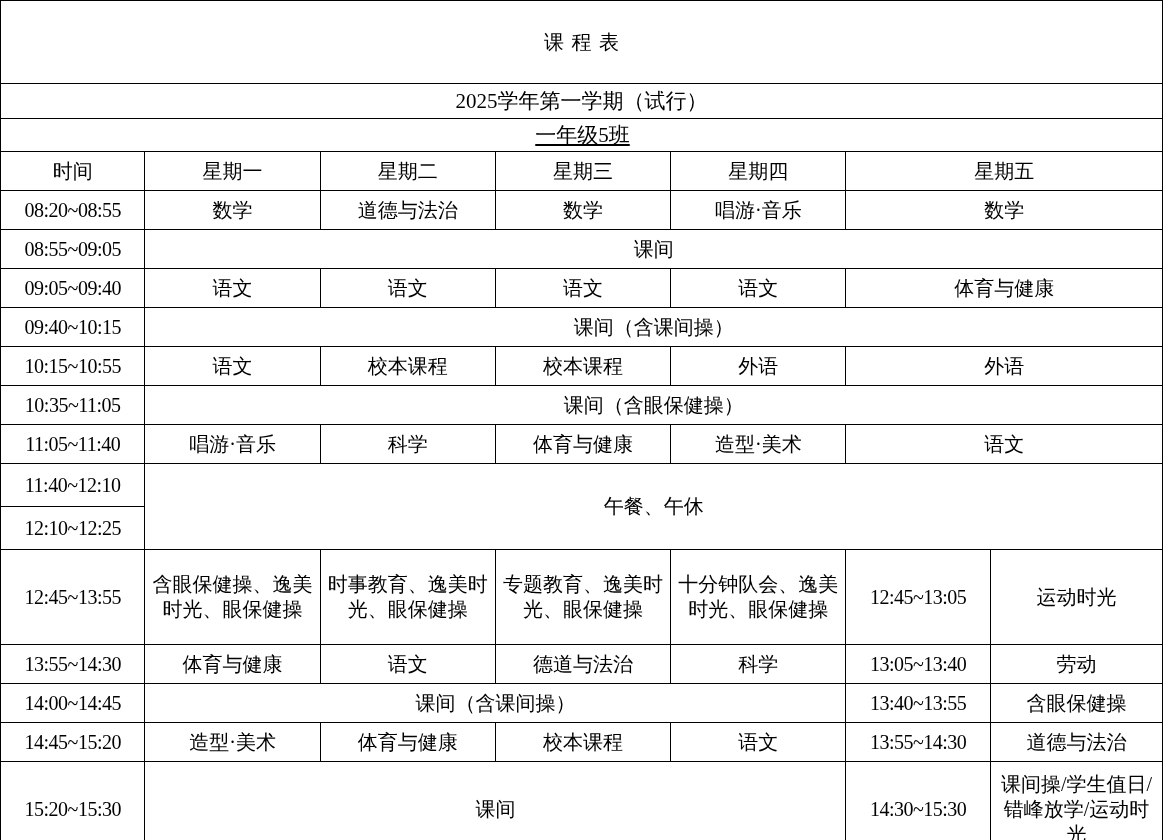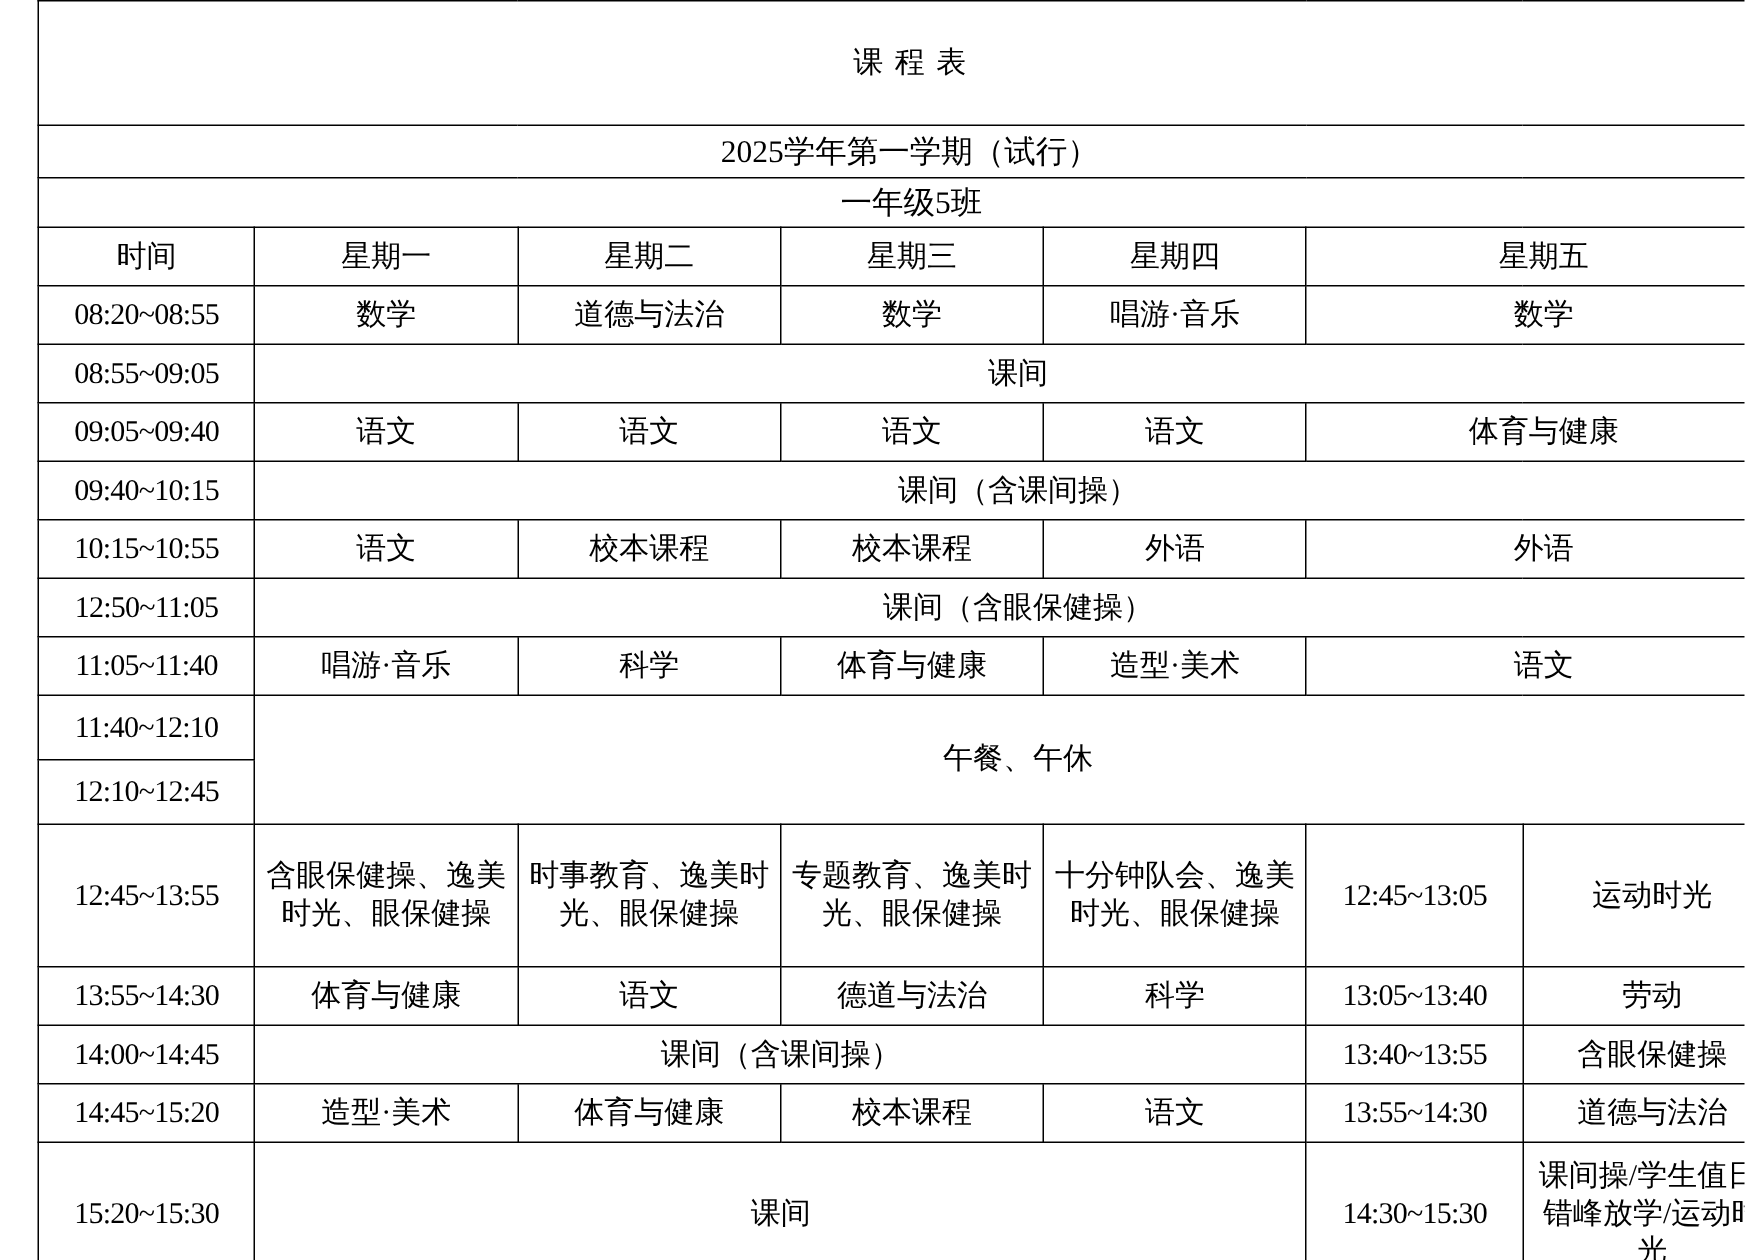--- a/index.html
+++ b/index.html
@@ -19,7 +19,6 @@
     height: 840px;
     box-sizing: border-box;
     position: relative;
-    padding-left: 25px;
   }
   table.schedule {
     width: 1163px;

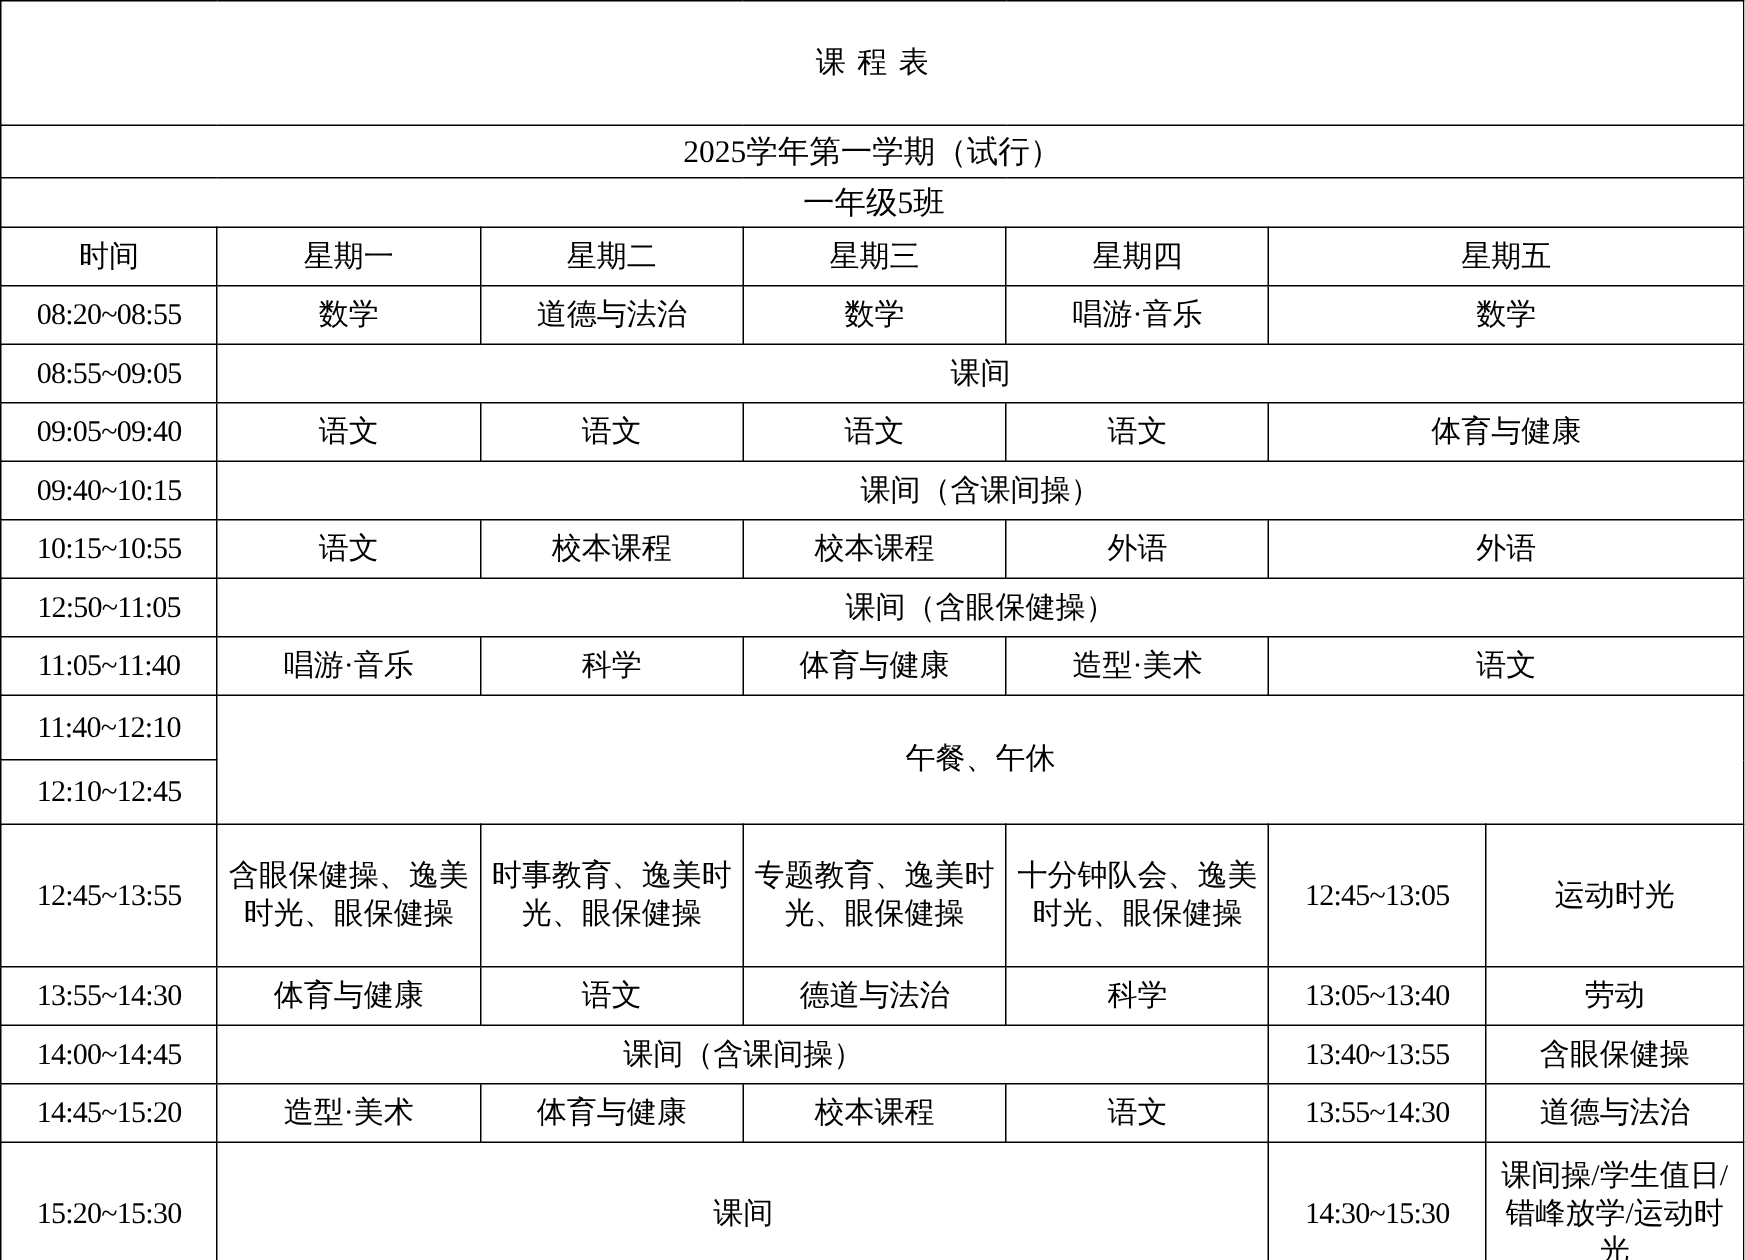--- a/index.html
+++ b/index.html
@@ -55,6 +55,7 @@
     text-align: center;
     padding-left: 4px !important;
     font-size: 21px !important;
+    text-decoration: underline;
   }
   .head-row td {
     height: 34px;

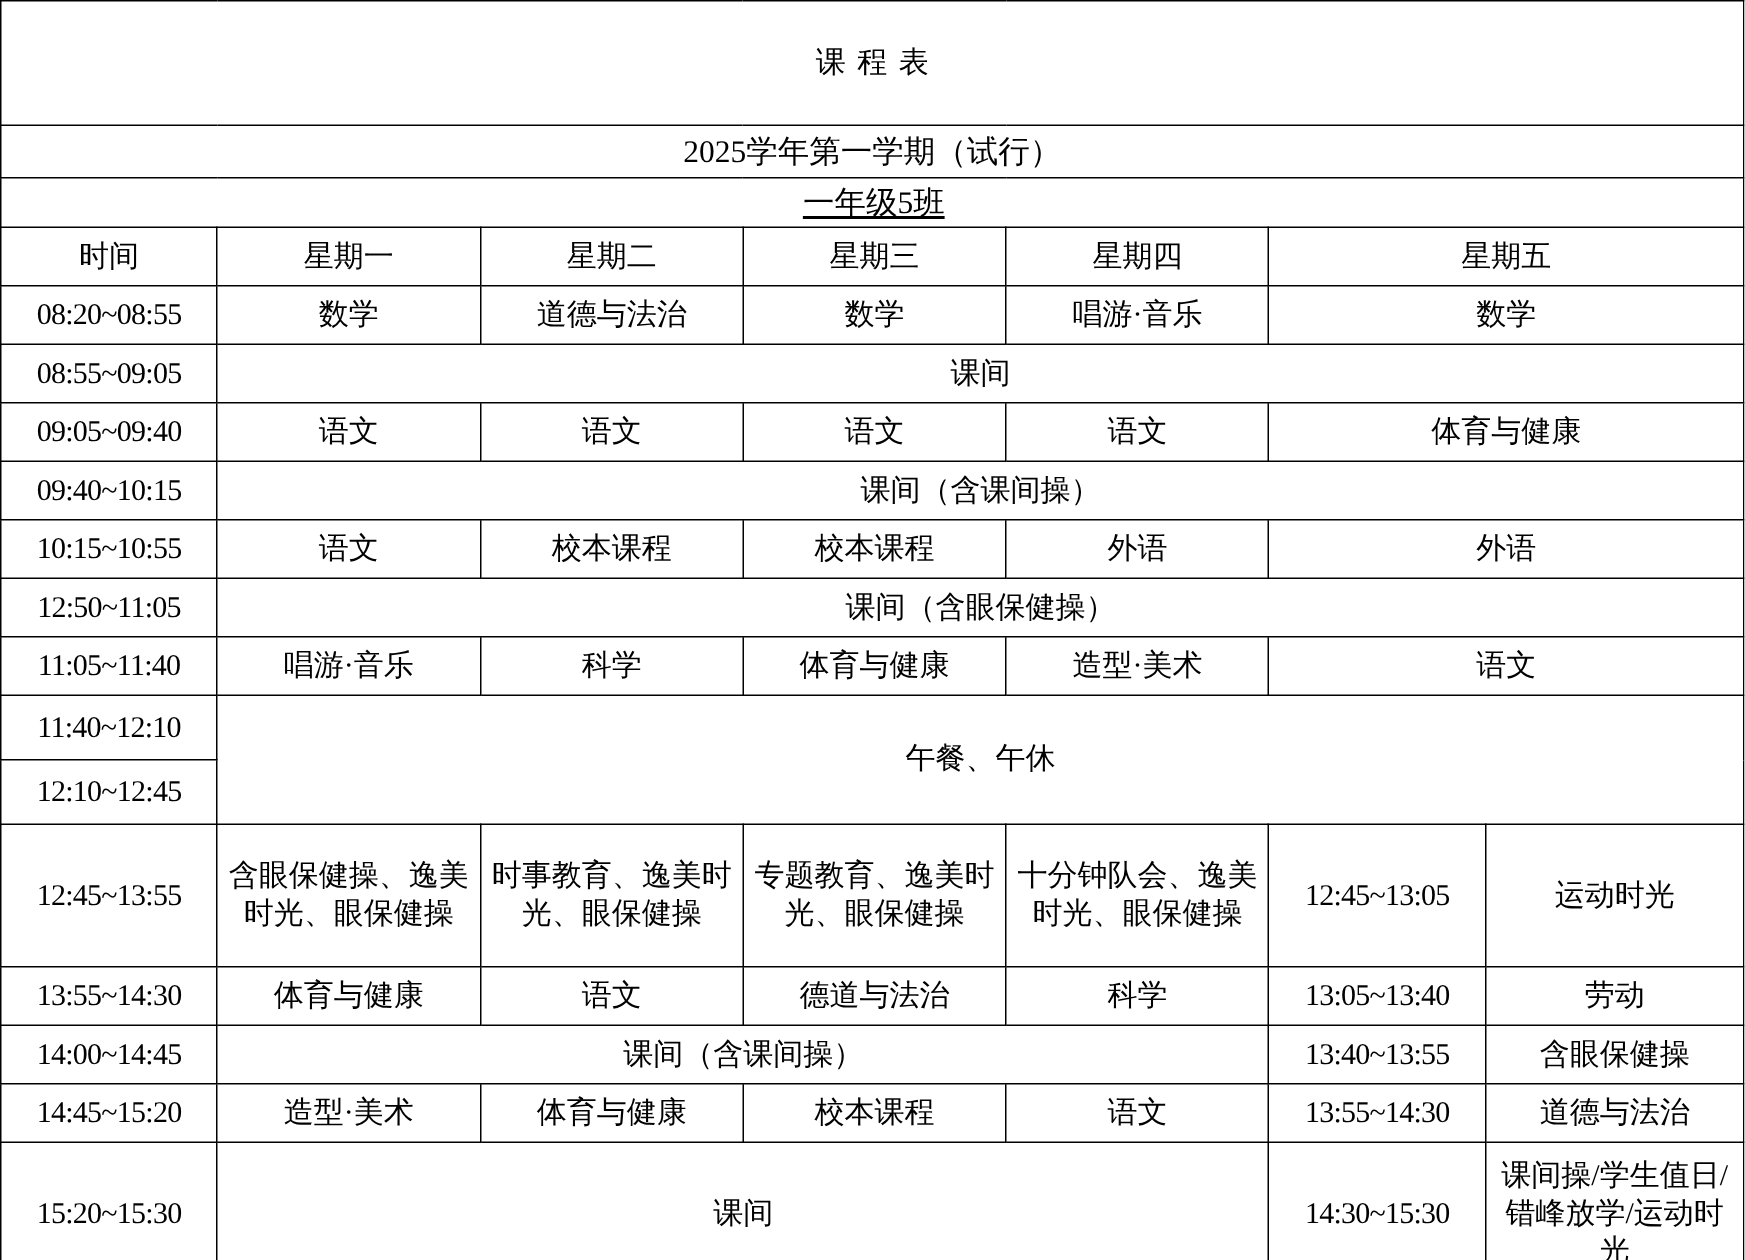--- a/index.html
+++ b/index.html
@@ -159,7 +159,7 @@
     </tr>
 
     <tr class="row-normal">
-      <td class="time-cell">12:50~11:05</td>
+      <td class="time-cell">10:35~11:05</td>
       <td class="break-cell" colspan="6">课间（含眼保健操）</td>
     </tr>
 

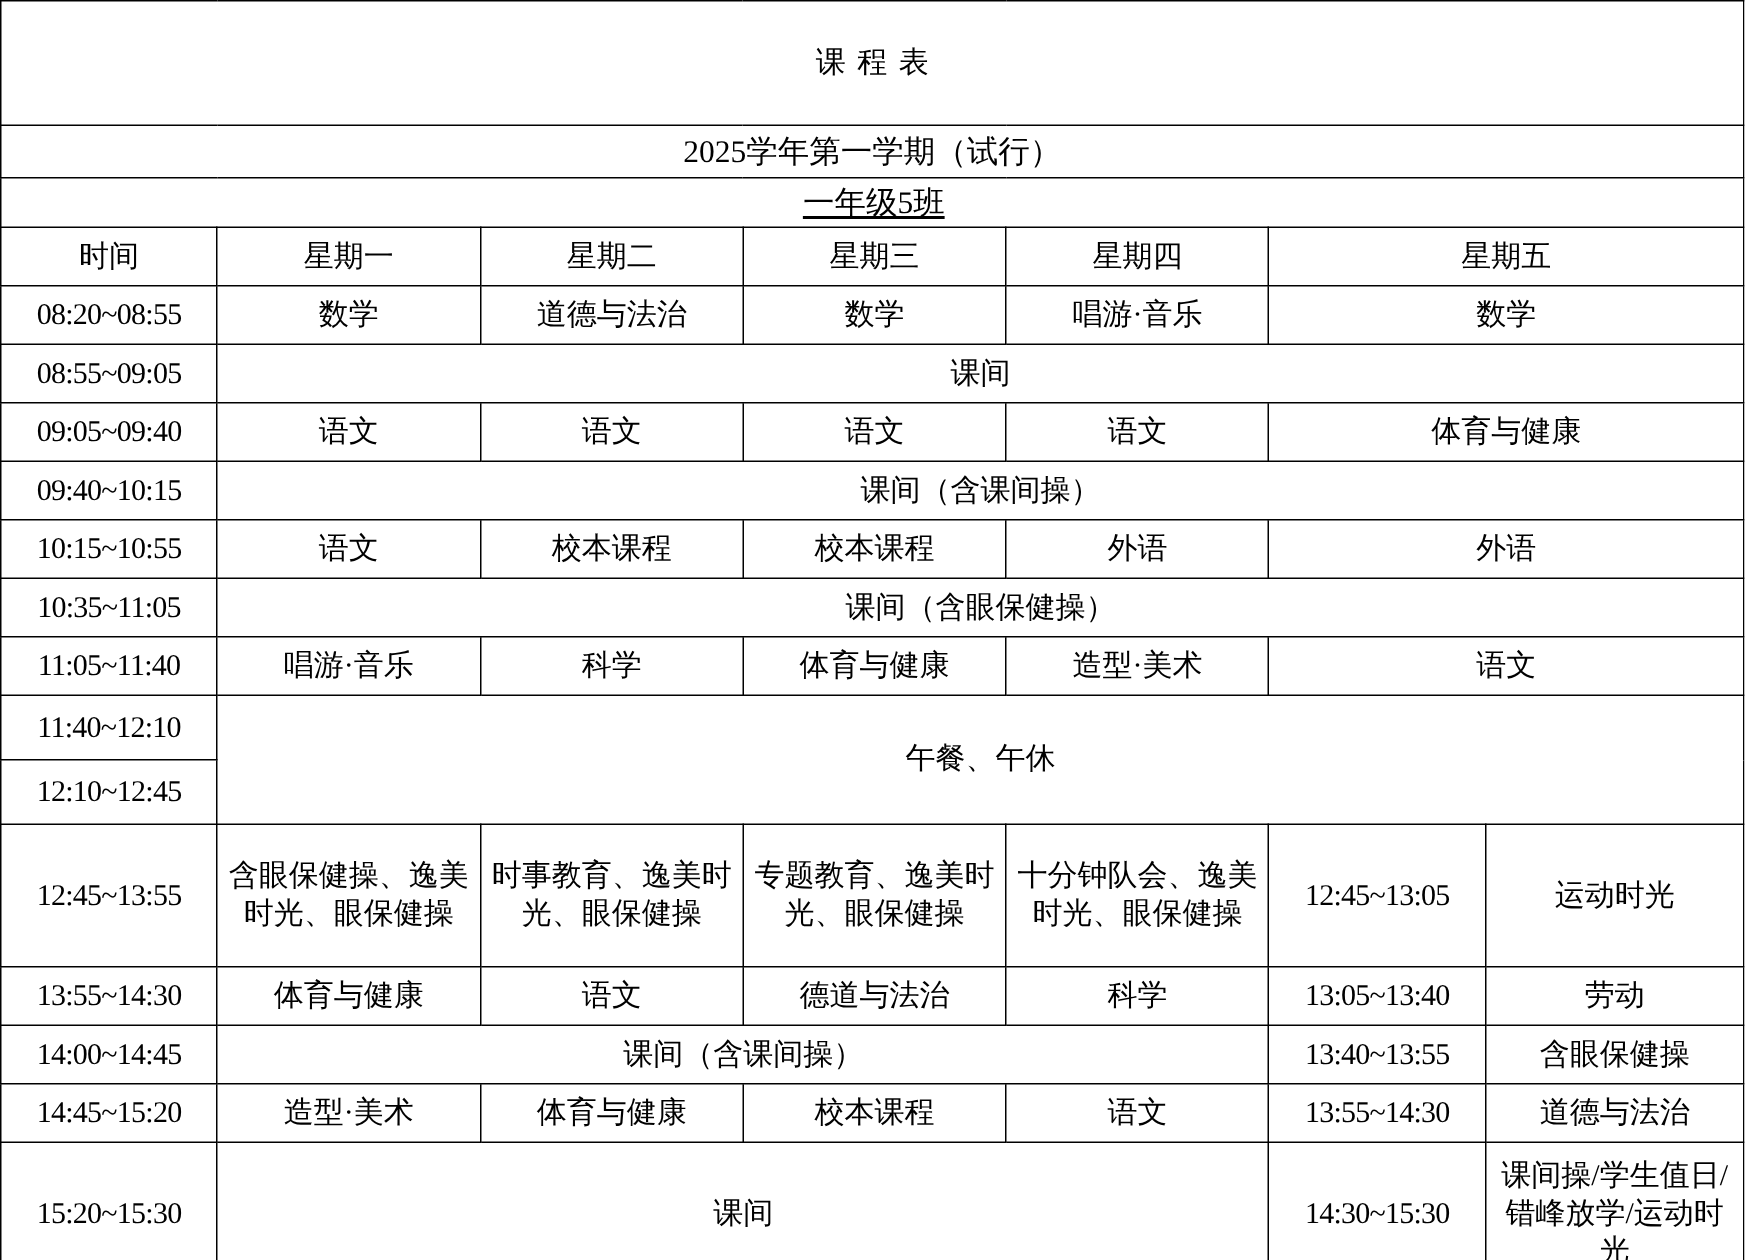--- a/index.html
+++ b/index.html
@@ -177,7 +177,7 @@
       <td class="lunch-cell" colspan="6" rowspan="2">午餐、午休</td>
     </tr>
     <tr>
-      <td class="time-cell" style="height:38px">12:10~12:45</td>
+      <td class="time-cell" style="height:38px">12:10~12:25</td>
     </tr>
 
     <tr>

